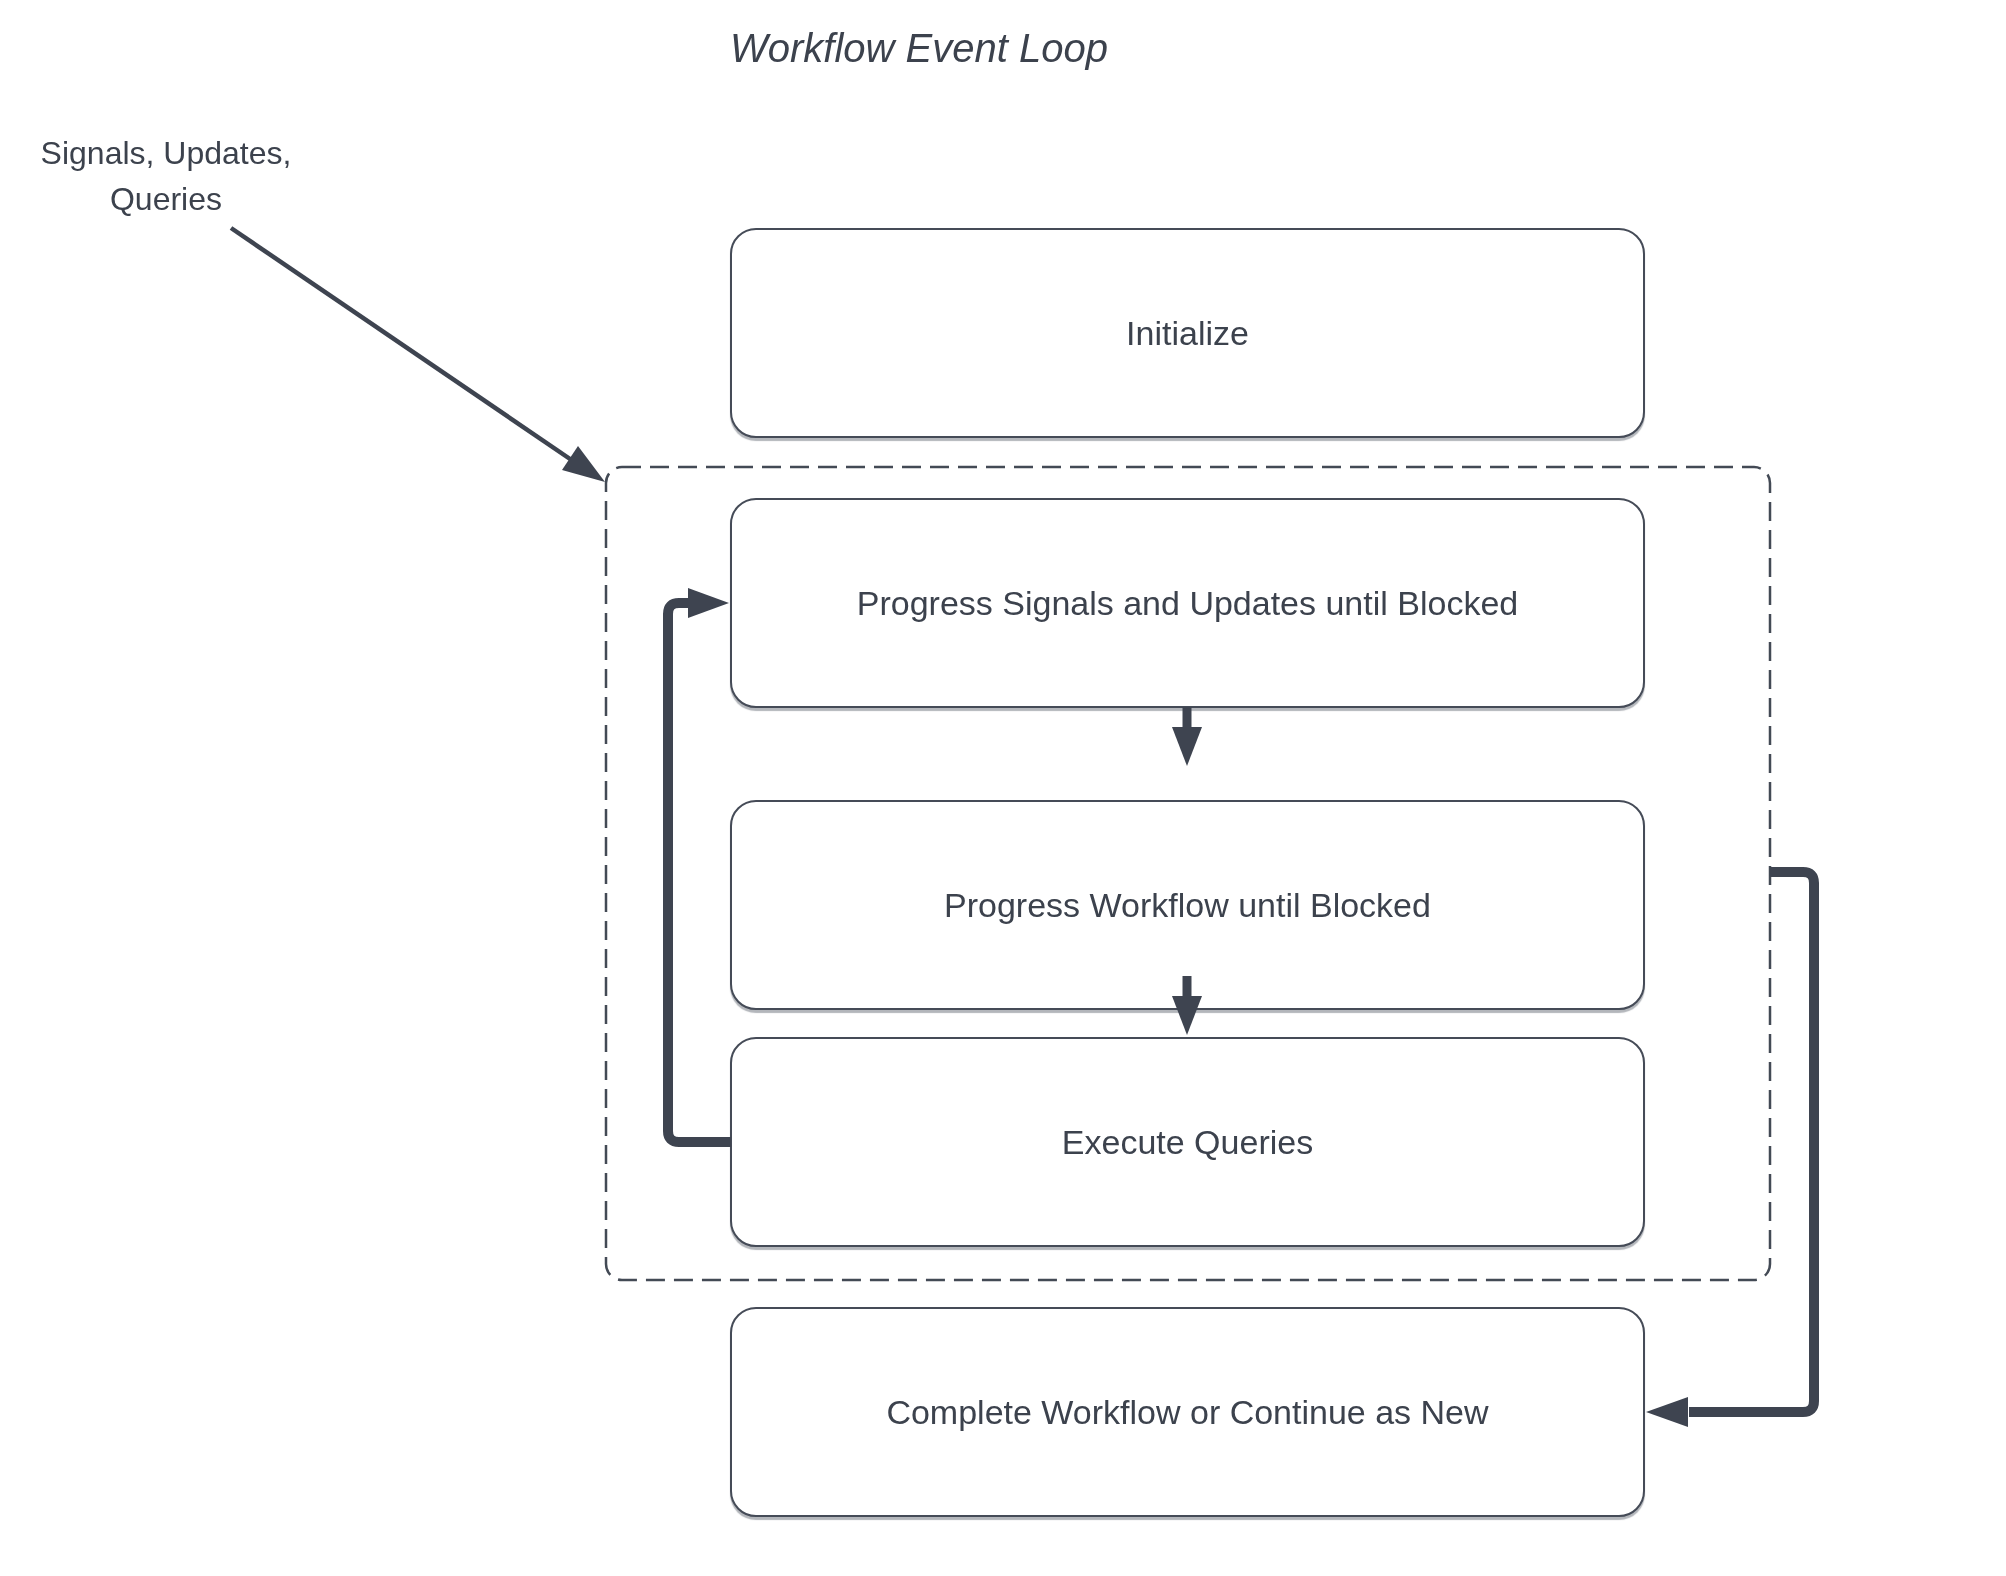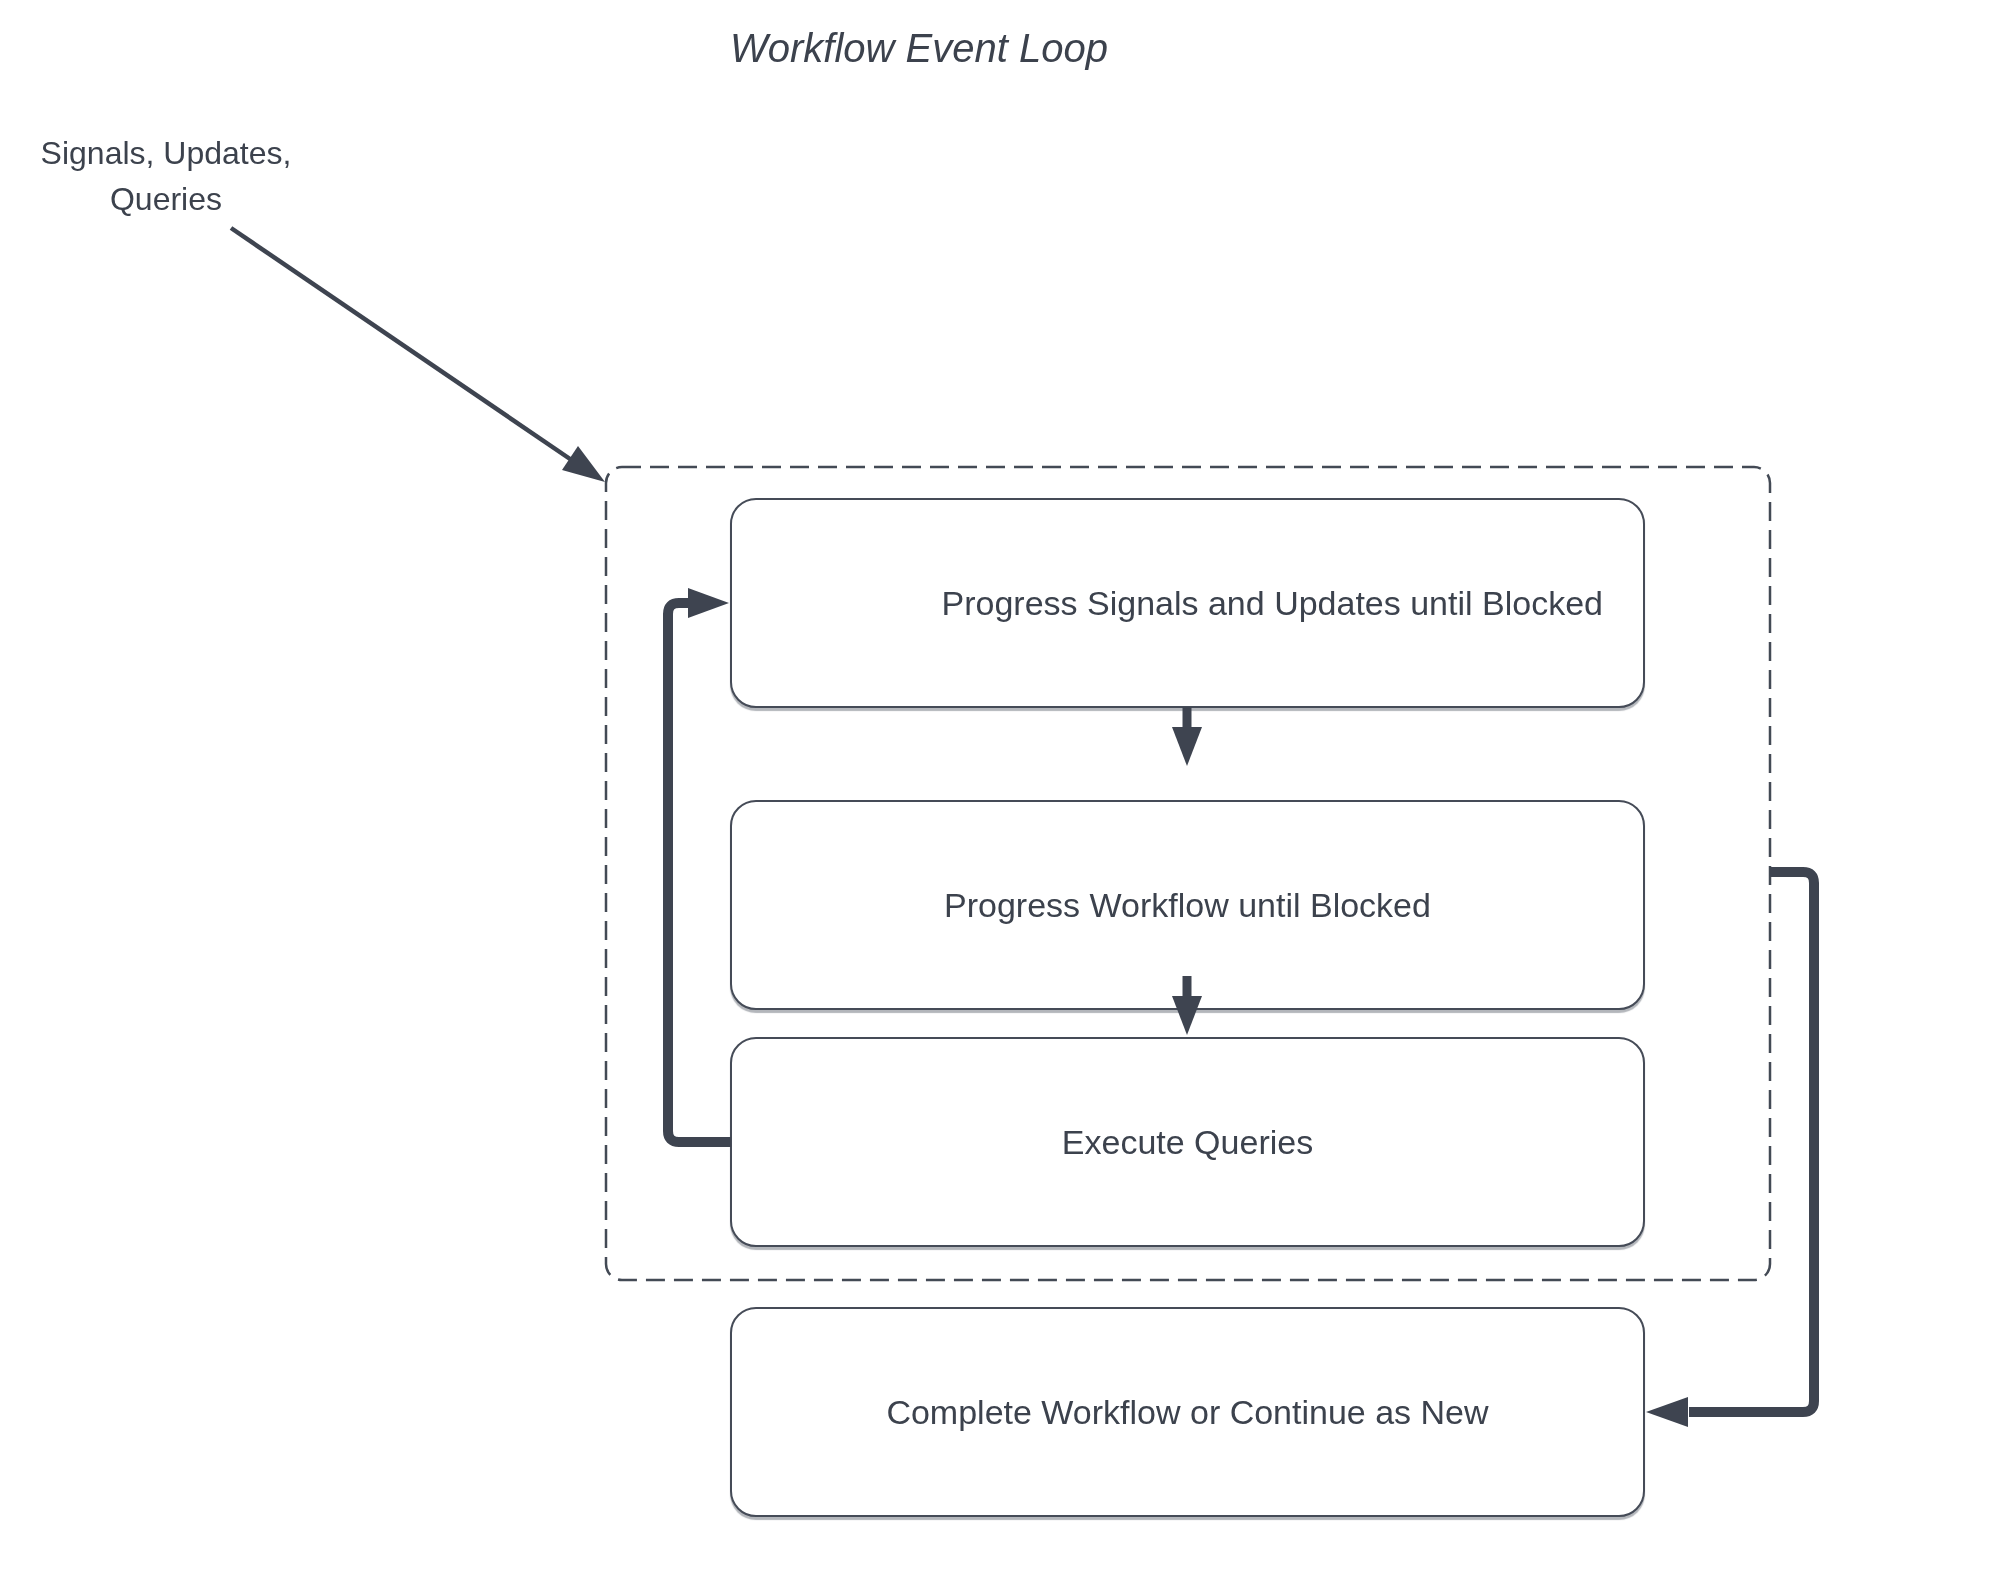--- a/index.html
+++ b/index.html
@@ -55,6 +55,9 @@
   <div class="side-label">Signals, Updates,
 Queries</div>
 
+  <div class="node node-initialize">
+    <span>Initialize</span>
+  </div>
 
   <div class="node node-progress-signals">
     <span>Progress Signals and Updates until Blocked</span>

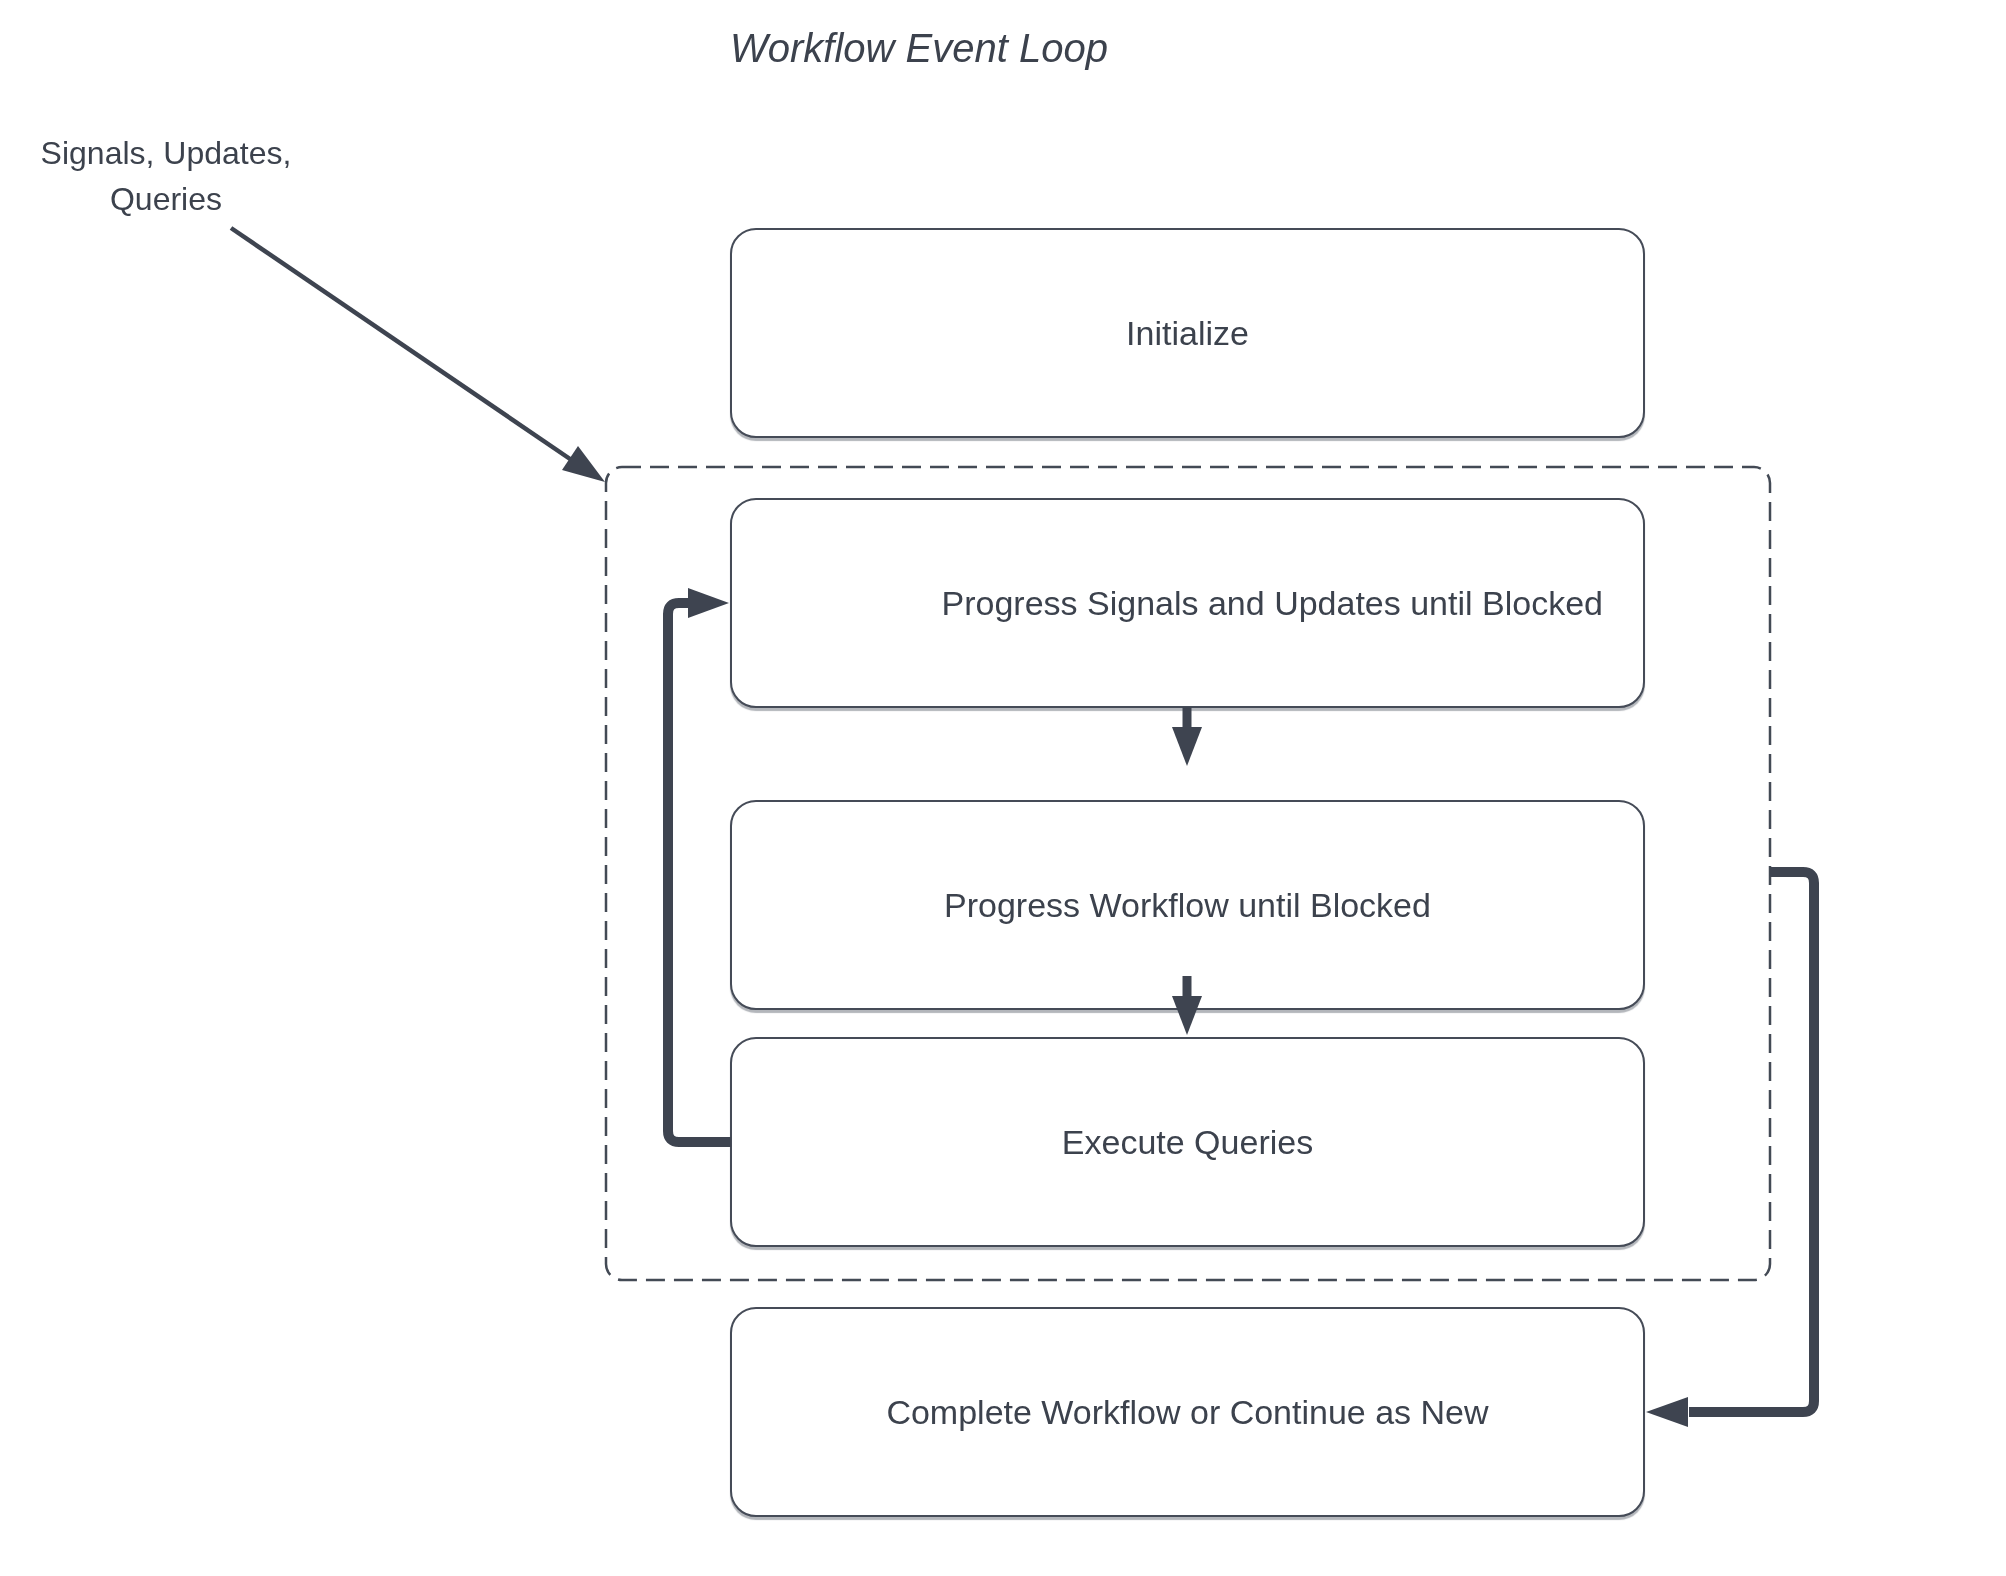--- a/index.html
+++ b/index.html
@@ -36,7 +36,7 @@
     padding:0 40px;
   }
   .node-initialize{top:228px;}
-  .node-progress-signals{top:498px;justify-content:flex-end;}
+  .node-progress-signals{top:498px;}
   .node-progress-workflow{top:768px;margin-top:32px;}
   .node-execute-queries{top:1037px;justify-content:center;}
   .node-complete{top:1307px;}

